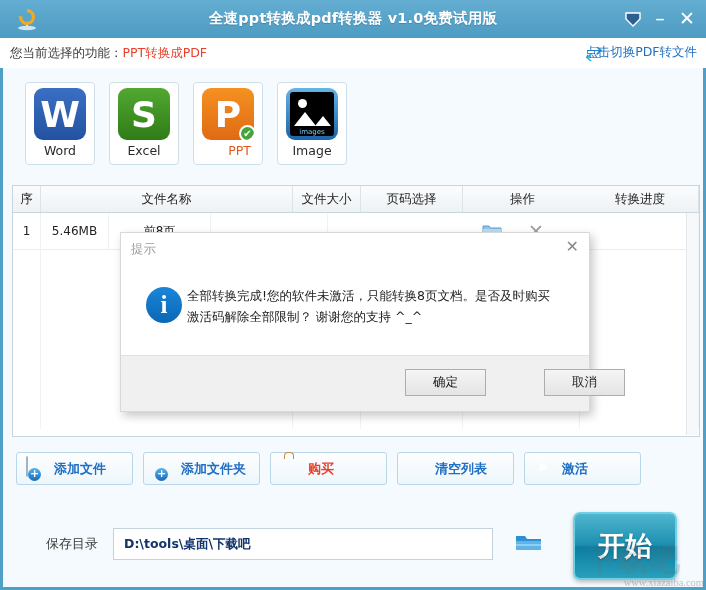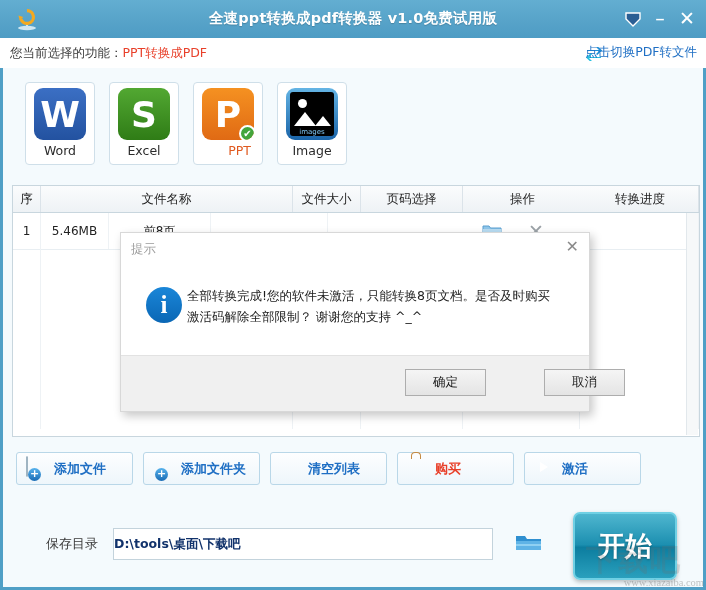--- a/index.html
+++ b/index.html
@@ -362,16 +362,16 @@
 
       <div class="abtn">
         <span class="ai">
+          <span class="ai-bag"></span>
+        </span>
+        <span class="lbl red">购买</span>
+      </div>
+
+      <div class="abtn">
+        <span class="ai">
           <span class="ai-bin"></span>
         </span>
         <span class="lbl">清空列表</span>
-      </div>
-
-      <div class="abtn">
-        <span class="ai">
-          <span class="ai-bag"></span>
-        </span>
-        <span class="lbl red">购买</span>
       </div>
 
       <div class="abtn">

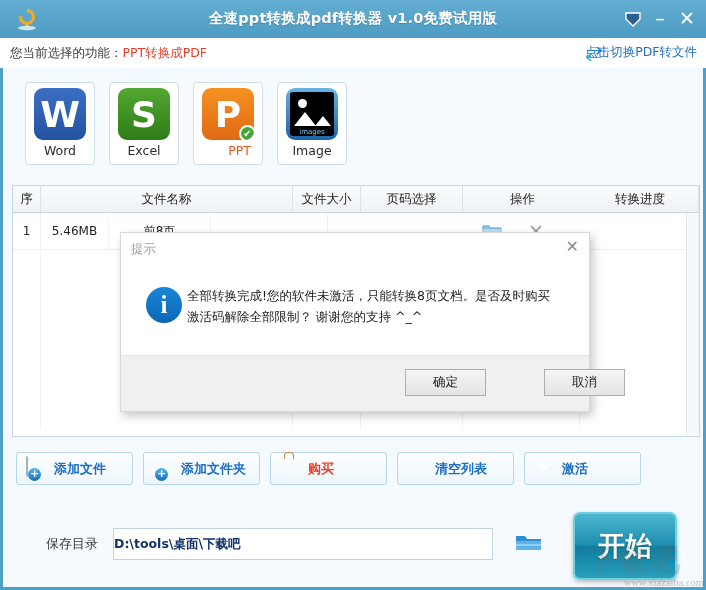--- a/index.html
+++ b/index.html
@@ -143,7 +143,7 @@
   .save-input{
     position:absolute;left:110px;top:20px;width:380px;height:32px;
     background:#ffffff;border:1px solid #c3d3dc;box-sizing:border-box;
-    font-size:12.5px;color:#11326b;display:flex;align-items:center;
+    font-size:12.5px;color:#11326b;display:flex;align-items:center;padding-left:10px;
     font-weight:bold;
   }
   .browse-ico{position:absolute;left:512px;top:24px;width:27px;height:22px;}

